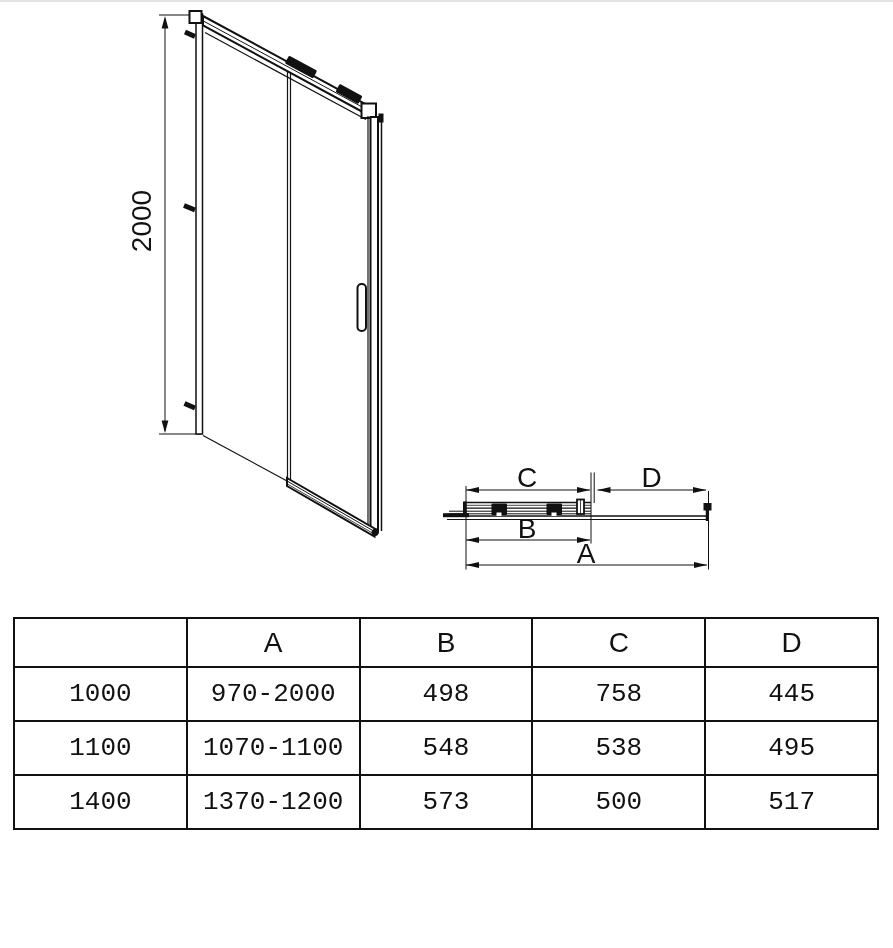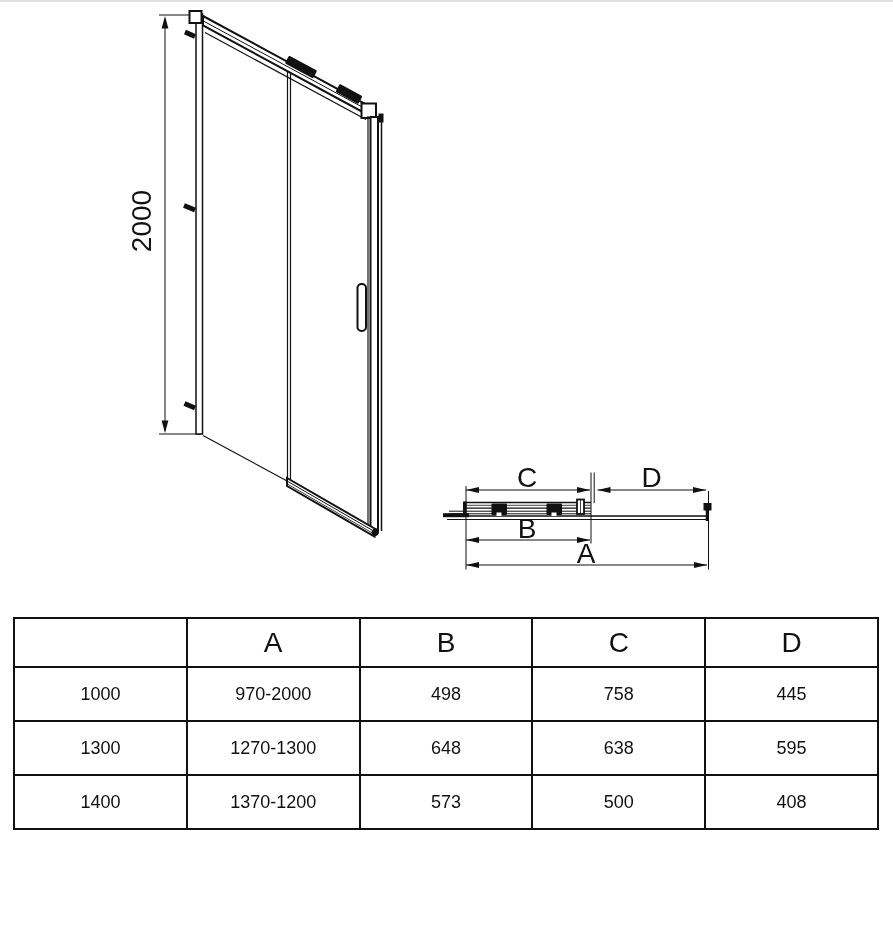--- a/index.html
+++ b/index.html
@@ -33,7 +33,7 @@
     font-weight:400;padding:0;
   }
   table.size-table th{height:47px;font-size:28px;}
-  table.size-table td{height:52px;font-size:18px;}
+  table.size-table td{height:52px;font-size:26px;font-family:Liberation Mono, monospace;}
 </style>
 </head>
 <body>

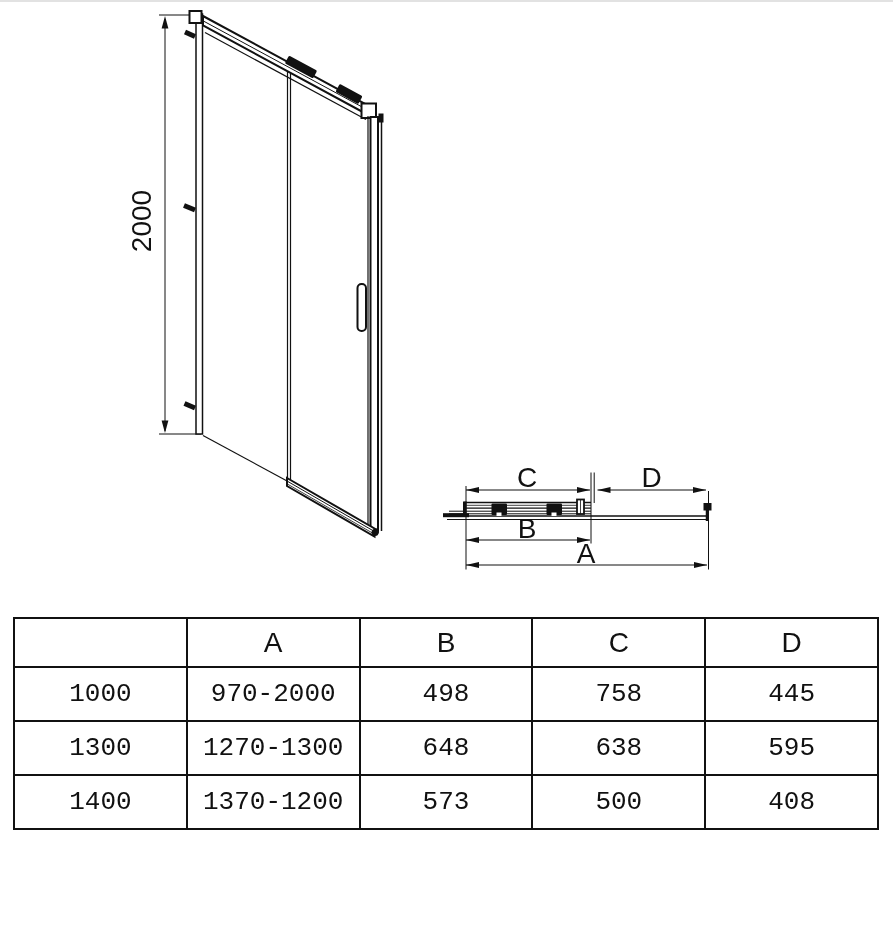--- a/index.html
+++ b/index.html
@@ -169,6 +169,13 @@
       <td>445</td>
     </tr>
     <tr>
+      <td>1100</td>
+      <td>1070-1100</td>
+      <td>548</td>
+      <td>538</td>
+      <td>495</td>
+    </tr>
+    <tr>
       <td>1300</td>
       <td>1270-1300</td>
       <td>648</td>

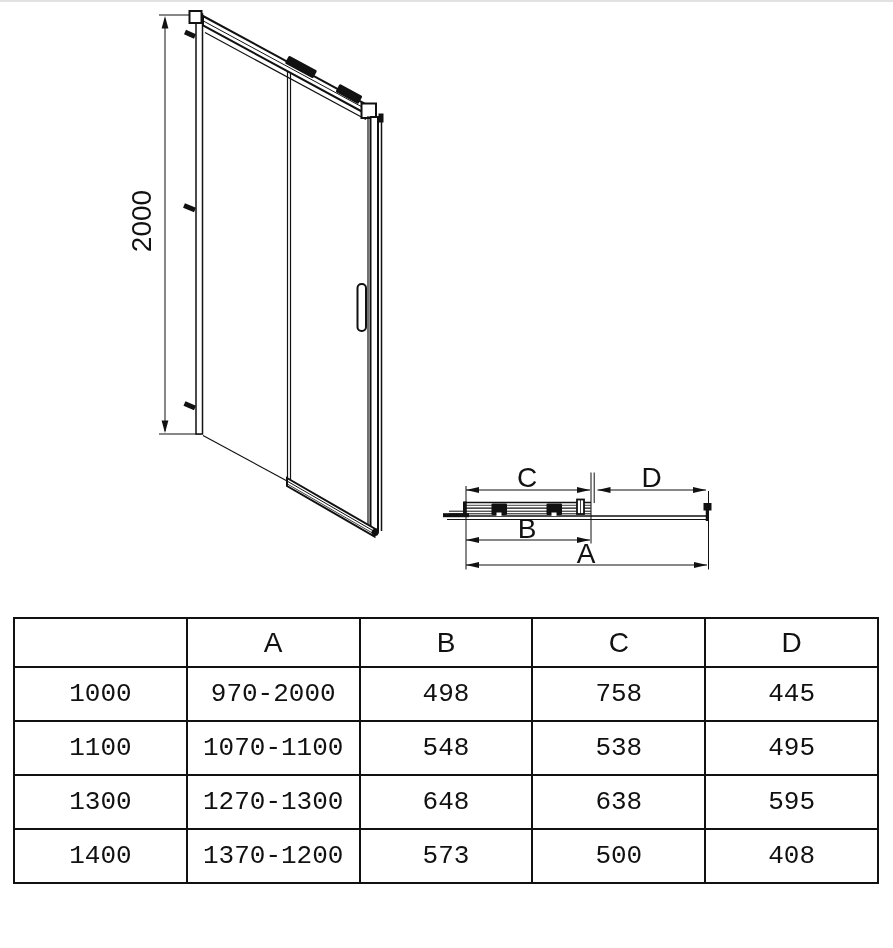--- a/index.html
+++ b/index.html
@@ -176,13 +176,6 @@
       <td>495</td>
     </tr>
     <tr>
-      <td>1300</td>
-      <td>1270-1300</td>
-      <td>648</td>
-      <td>638</td>
-      <td>595</td>
-    </tr>
-    <tr>
       <td>1400</td>
       <td>1370-1200</td>
       <td>573</td>

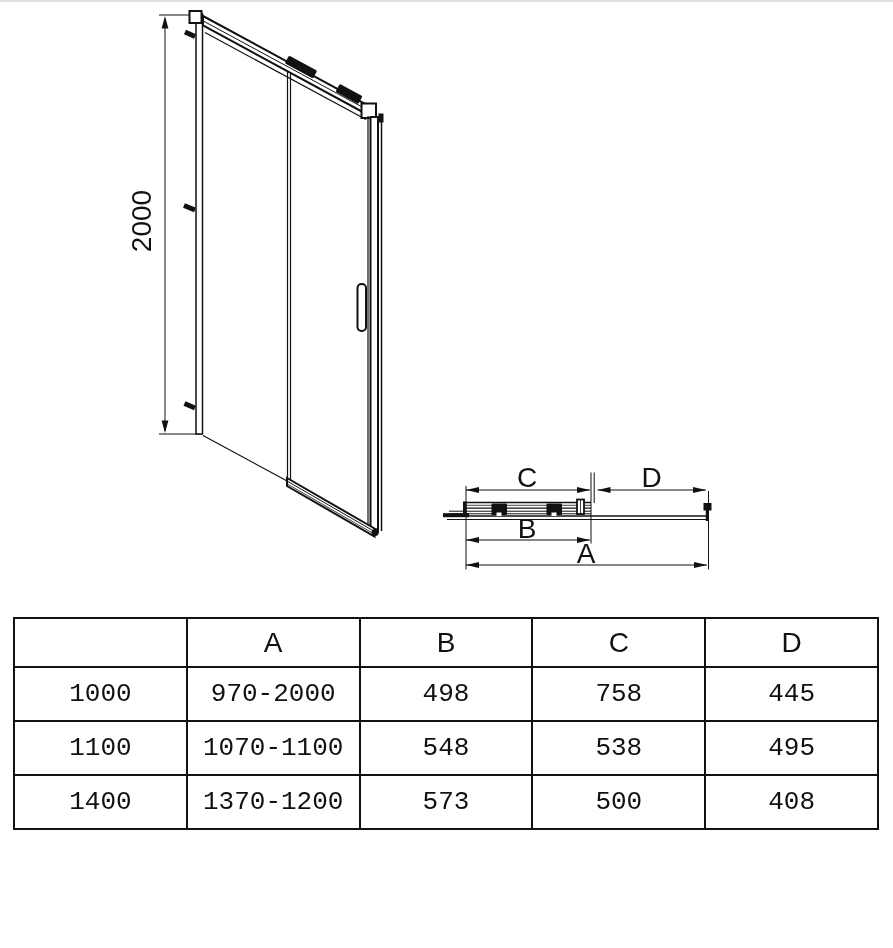--- a/index.html
+++ b/index.html
@@ -180,7 +180,7 @@
       <td>1370-1200</td>
       <td>573</td>
       <td>500</td>
-      <td>408</td>
+      <td>517</td>
     </tr>
   </tbody>
 </table>

